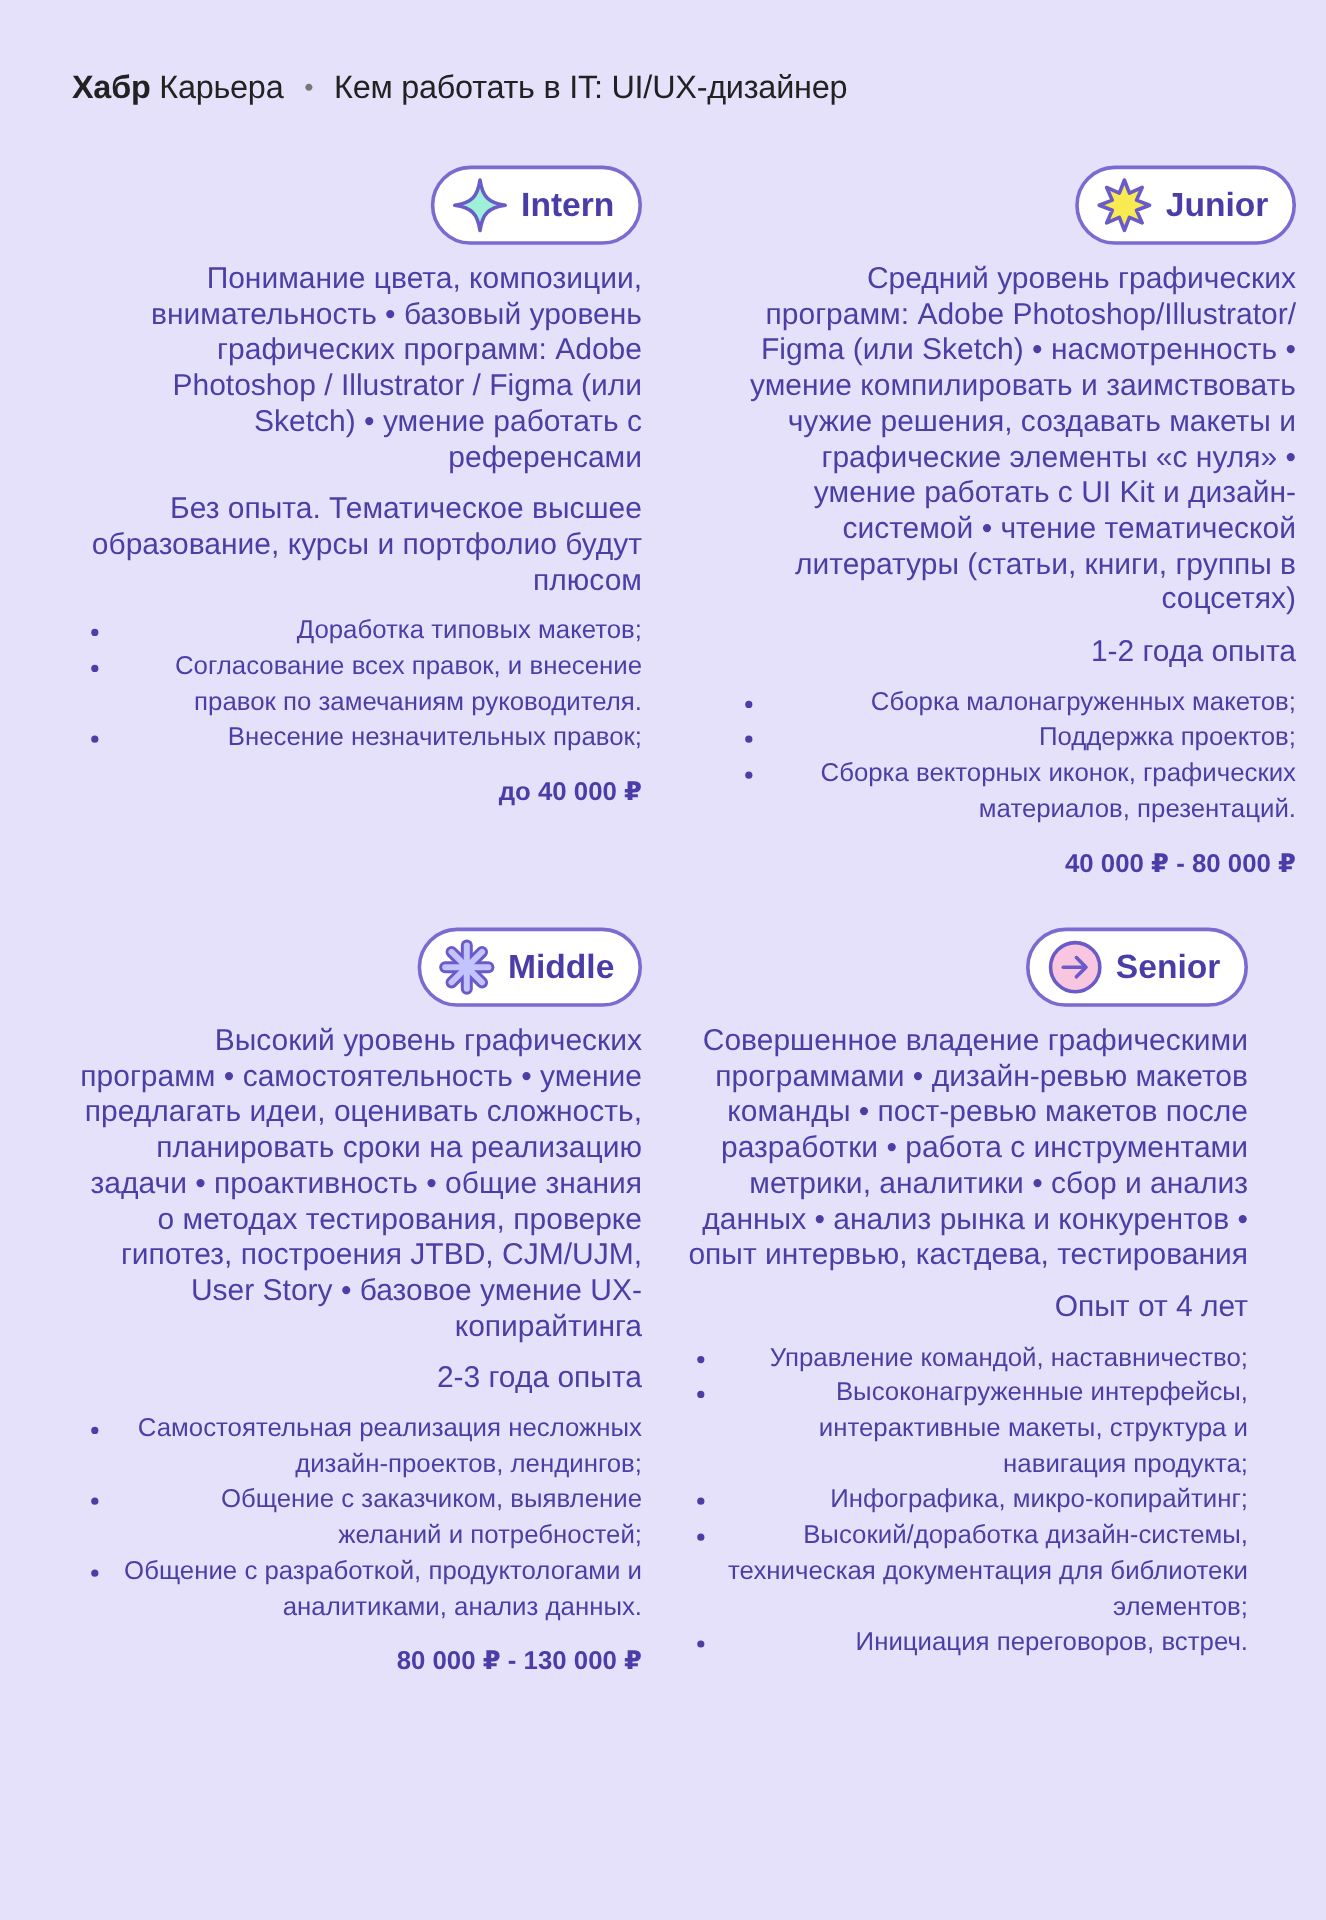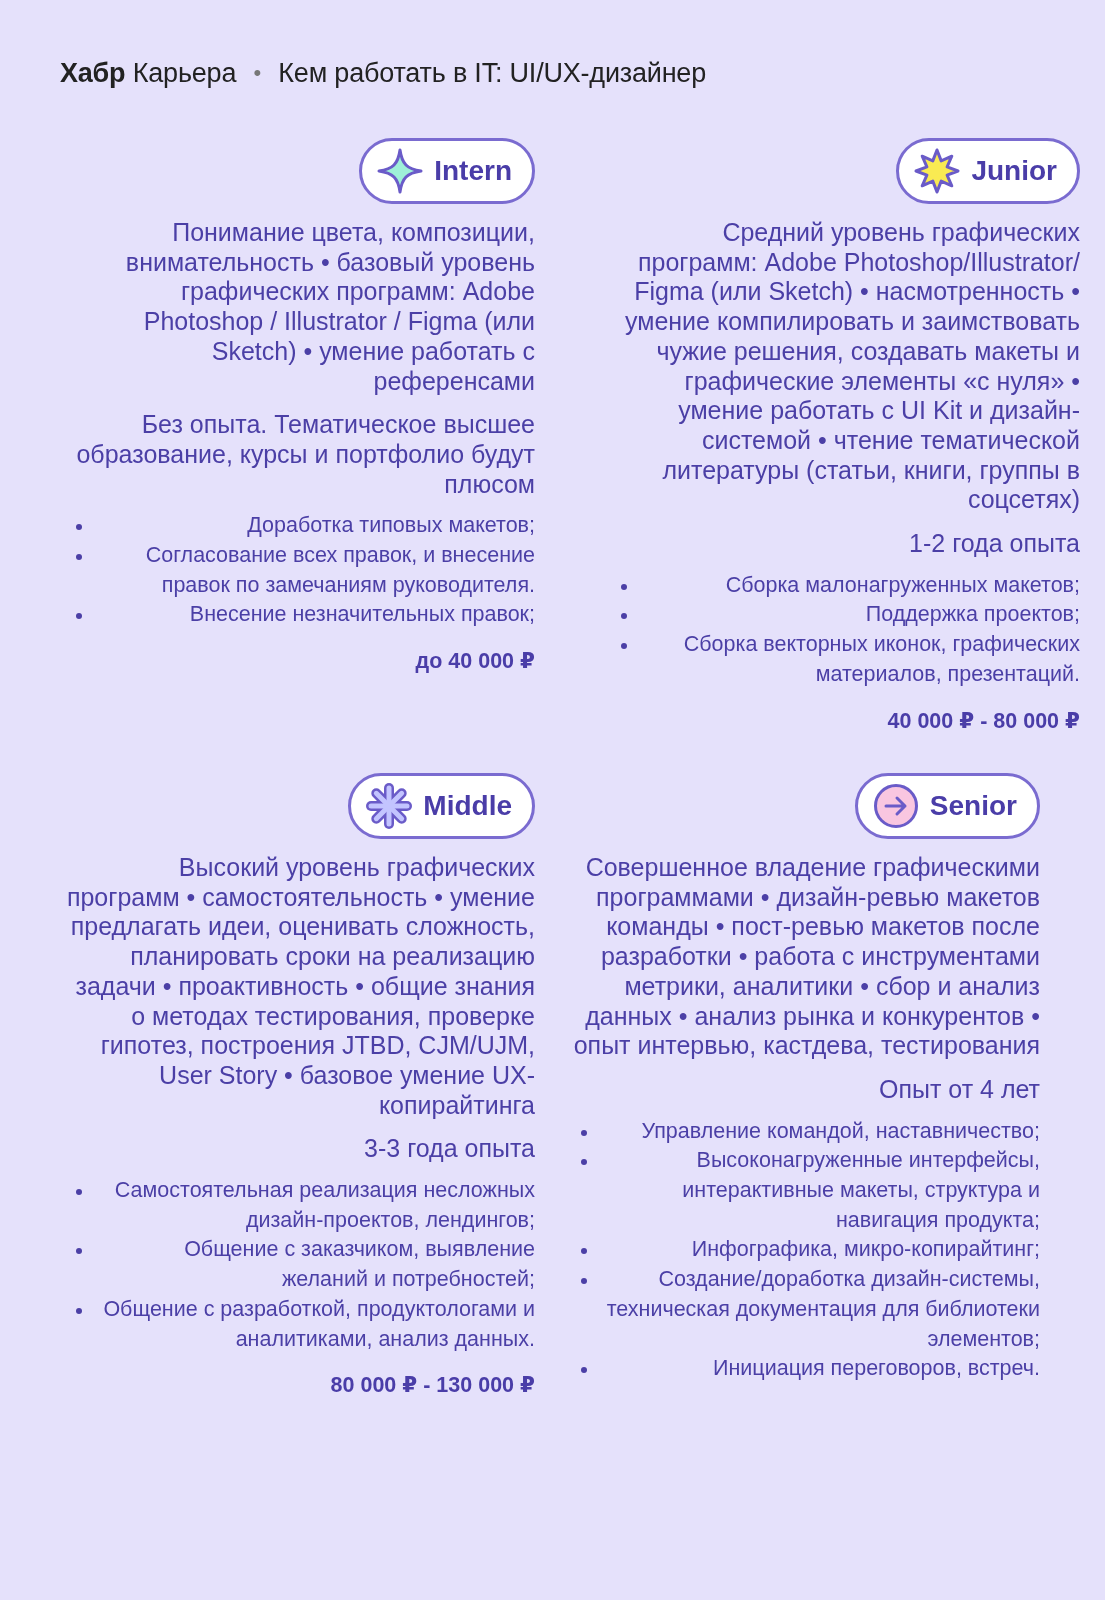--- a/index.html
+++ b/index.html
@@ -106,7 +106,7 @@
     <span class="label">Middle</span>
   </div>
   <p class="para first">Высокий уровень графических программ • самостоятельность • умение предлагать идеи, оценивать сложность, планировать сроки на реализацию задачи • проактивность • общие знания о методах тестирования, проверке гипотез, построения JTBD, CJM/UJM, User Story • базовое умение UX-копирайтинга</p>
-  <p class="para">3-3 года опыта</p>
+  <p class="para">2-3 года опыта</p>
   <ul class="tasks">
     <li>Самостоятельная реализация несложных дизайн-проектов, лендингов;</li>
     <li>Общение с заказчиком, выявление желаний и потребностей;</li>

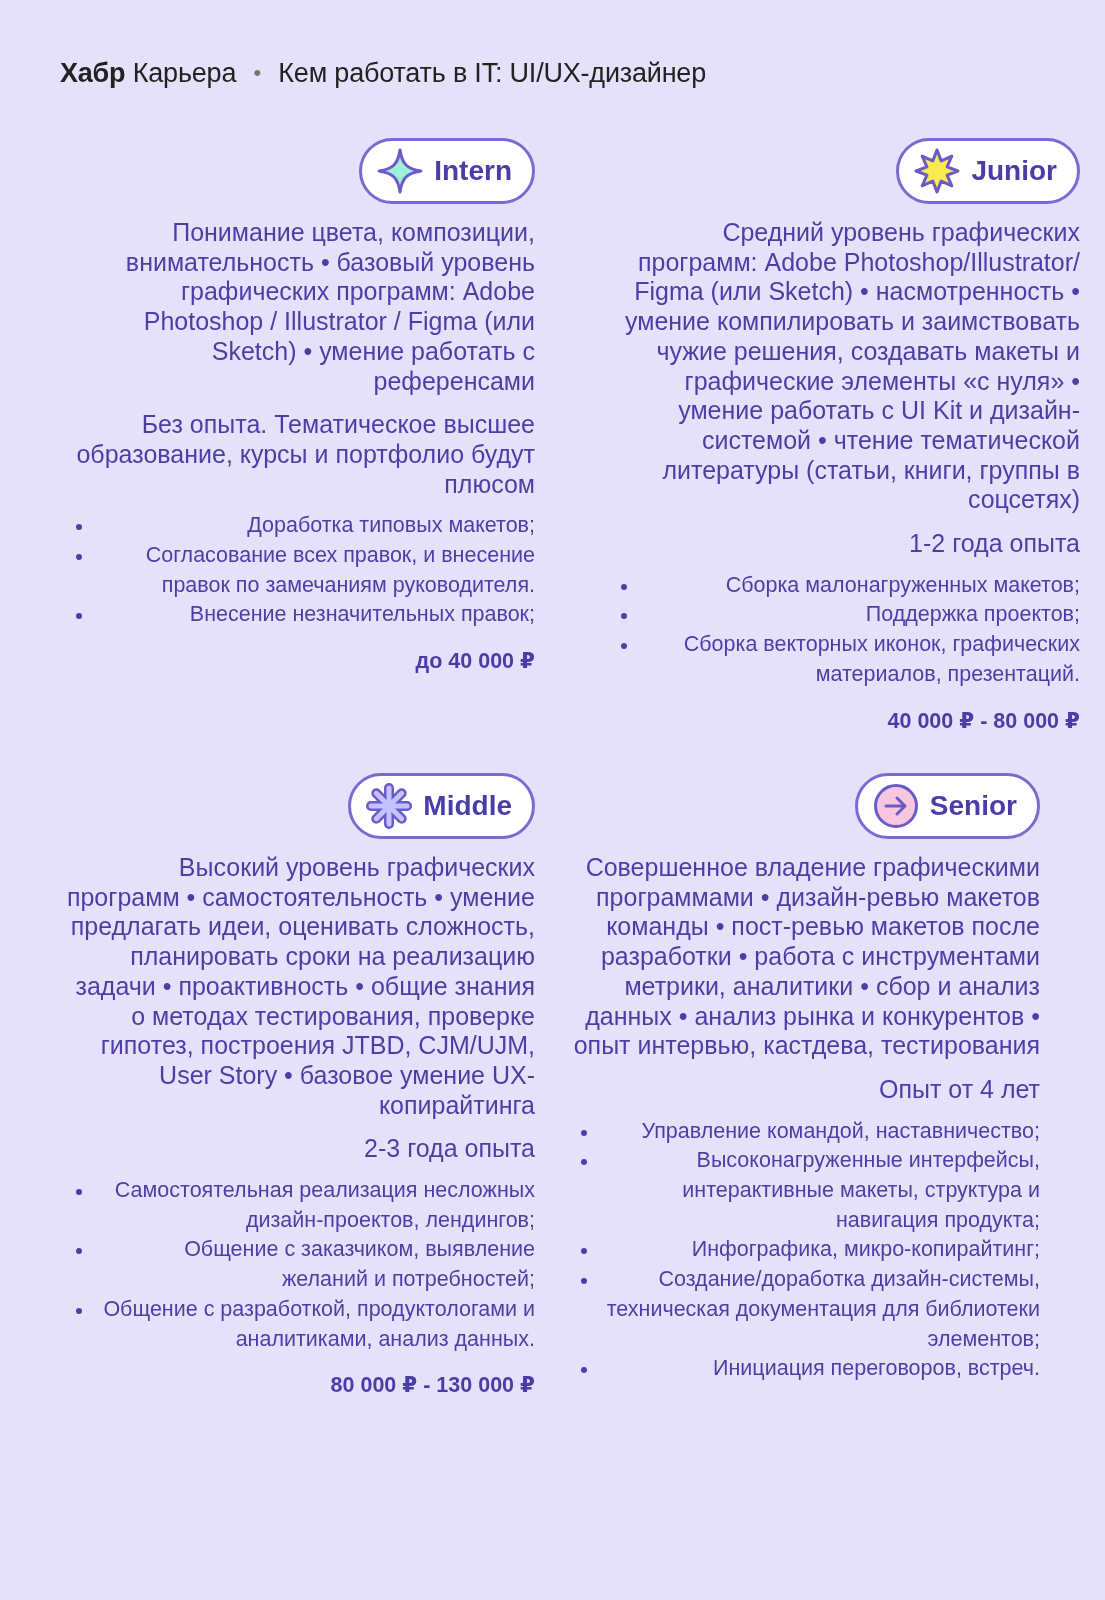--- a/index.html
+++ b/index.html
@@ -129,7 +129,7 @@
     <li>Управление командой, наставничество;</li>
     <li>Высоконагруженные интерфейсы, интерактивные макеты, структура и навигация продукта;</li>
     <li>Инфографика, микро-копирайтинг;</li>
-    <li>Создание/доработка дизайн-системы, техническая документация для библиотеки элементов;</li>
+    <li>Высокий/доработка дизайн-системы, техническая документация для библиотеки элементов;</li>
     <li>Инициация переговоров, встреч.</li>
   </ul>
 </div>

